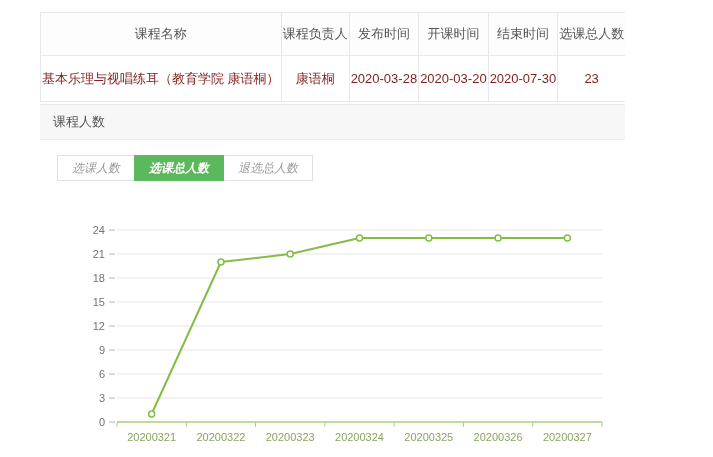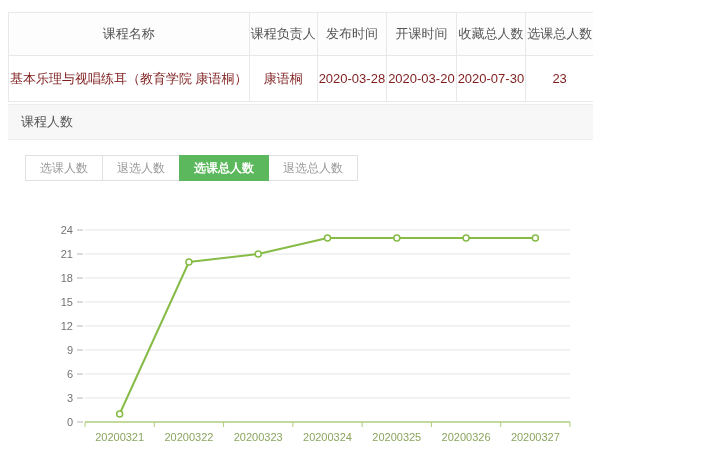--- a/index.html
+++ b/index.html
@@ -4,7 +4,7 @@
 <style>
   html,body { margin:0; padding:0; background:#fff; }
   body { font-family:"Liberation Sans","DejaVu Sans",sans-serif; }
-  .page { position:relative; width:593px; height:457px; background:#fff; overflow:hidden; }
+  .page { position:relative; width:593px; height:457px; background:#fff; overflow:hidden;margin-left:32px; }
 
   
   .course-table { position:absolute; left:8px; top:12px; border-collapse:collapse; table-layout:fixed; }

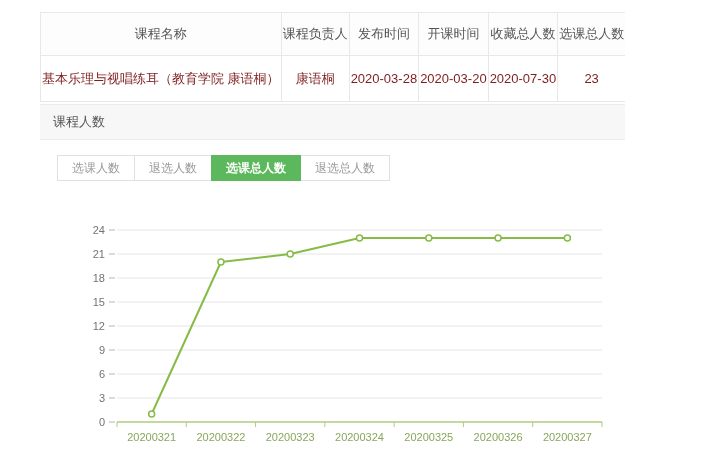--- a/index.html
+++ b/index.html
@@ -48,7 +48,7 @@
         <th>课程负责人</th>
         <th>发布时间</th>
         <th>开课时间</th>
-        <th>收藏总人数</th>
+        <th>结束时间</th>
         <th>选课总人数</th>
         <th>退选总人数</th>
       </tr>

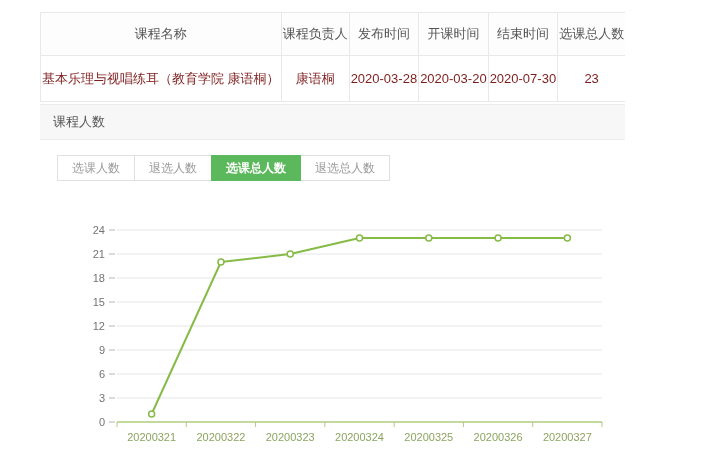--- a/index.html
+++ b/index.html
@@ -20,7 +20,7 @@
   
   .tabs { position:absolute; left:25px; top:155px; display:flex; }
   .tab { height:26px; box-sizing:border-box; padding:0 14px; display:flex; align-items:center; justify-content:center;
-         font-size:12px; color:#9a9a9a; background:#fff; border:1px solid #e0e0e0; margin-left:-1px; cursor:pointer; }
+         font-size:12px; color:#9a9a9a; background:#fff; border:1px solid #e0e0e0; margin-left:-1px; cursor:pointer;font-style:italic; }
   .tab:first-child { margin-left:0; }
   .tab.active { background:#5cb85c; border-color:#5cb85c; color:#fff; font-weight:bold; position:relative; z-index:1; }
 

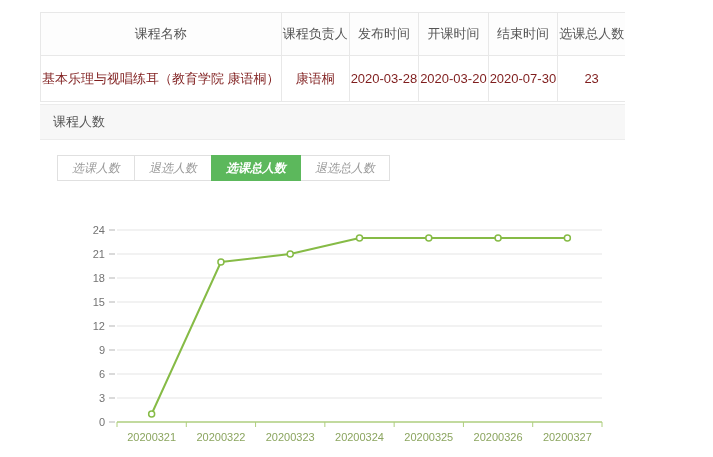--- a/index.html
+++ b/index.html
@@ -72,7 +72,6 @@
 
   <div class="tabs">
     <div class="tab">选课人数</div>
-    <div class="tab">退选人数</div>
     <div class="tab active">选课总人数</div>
     <div class="tab">退选总人数</div>
   </div>

